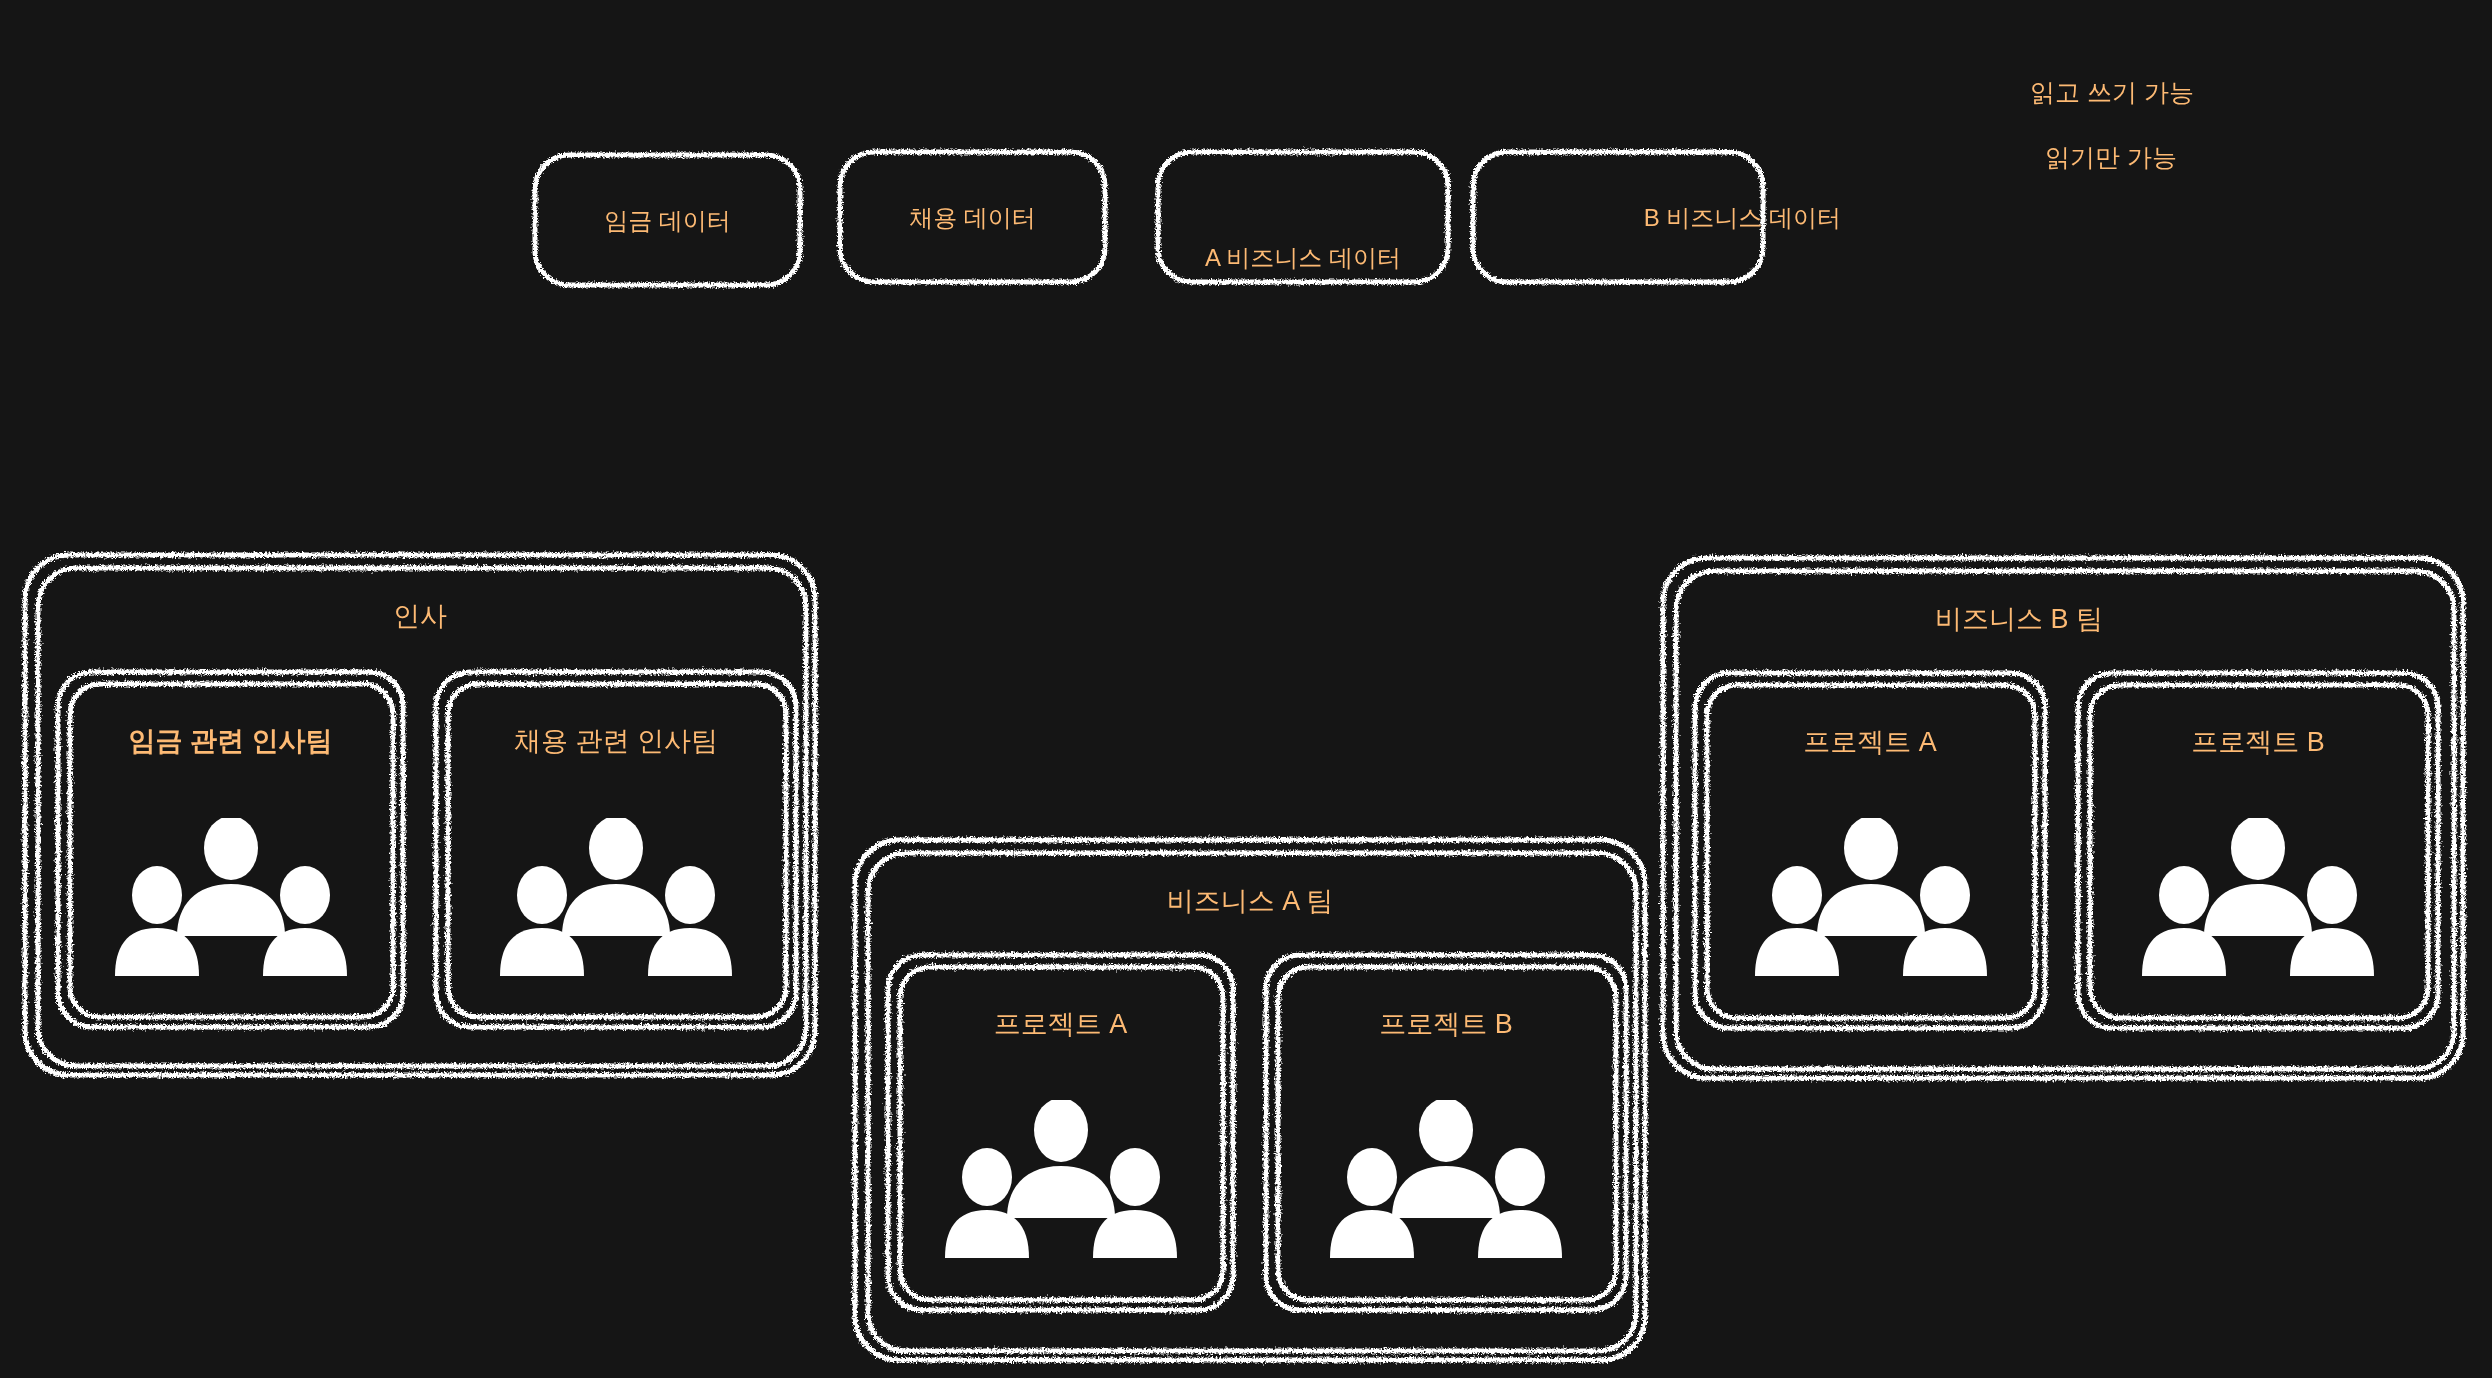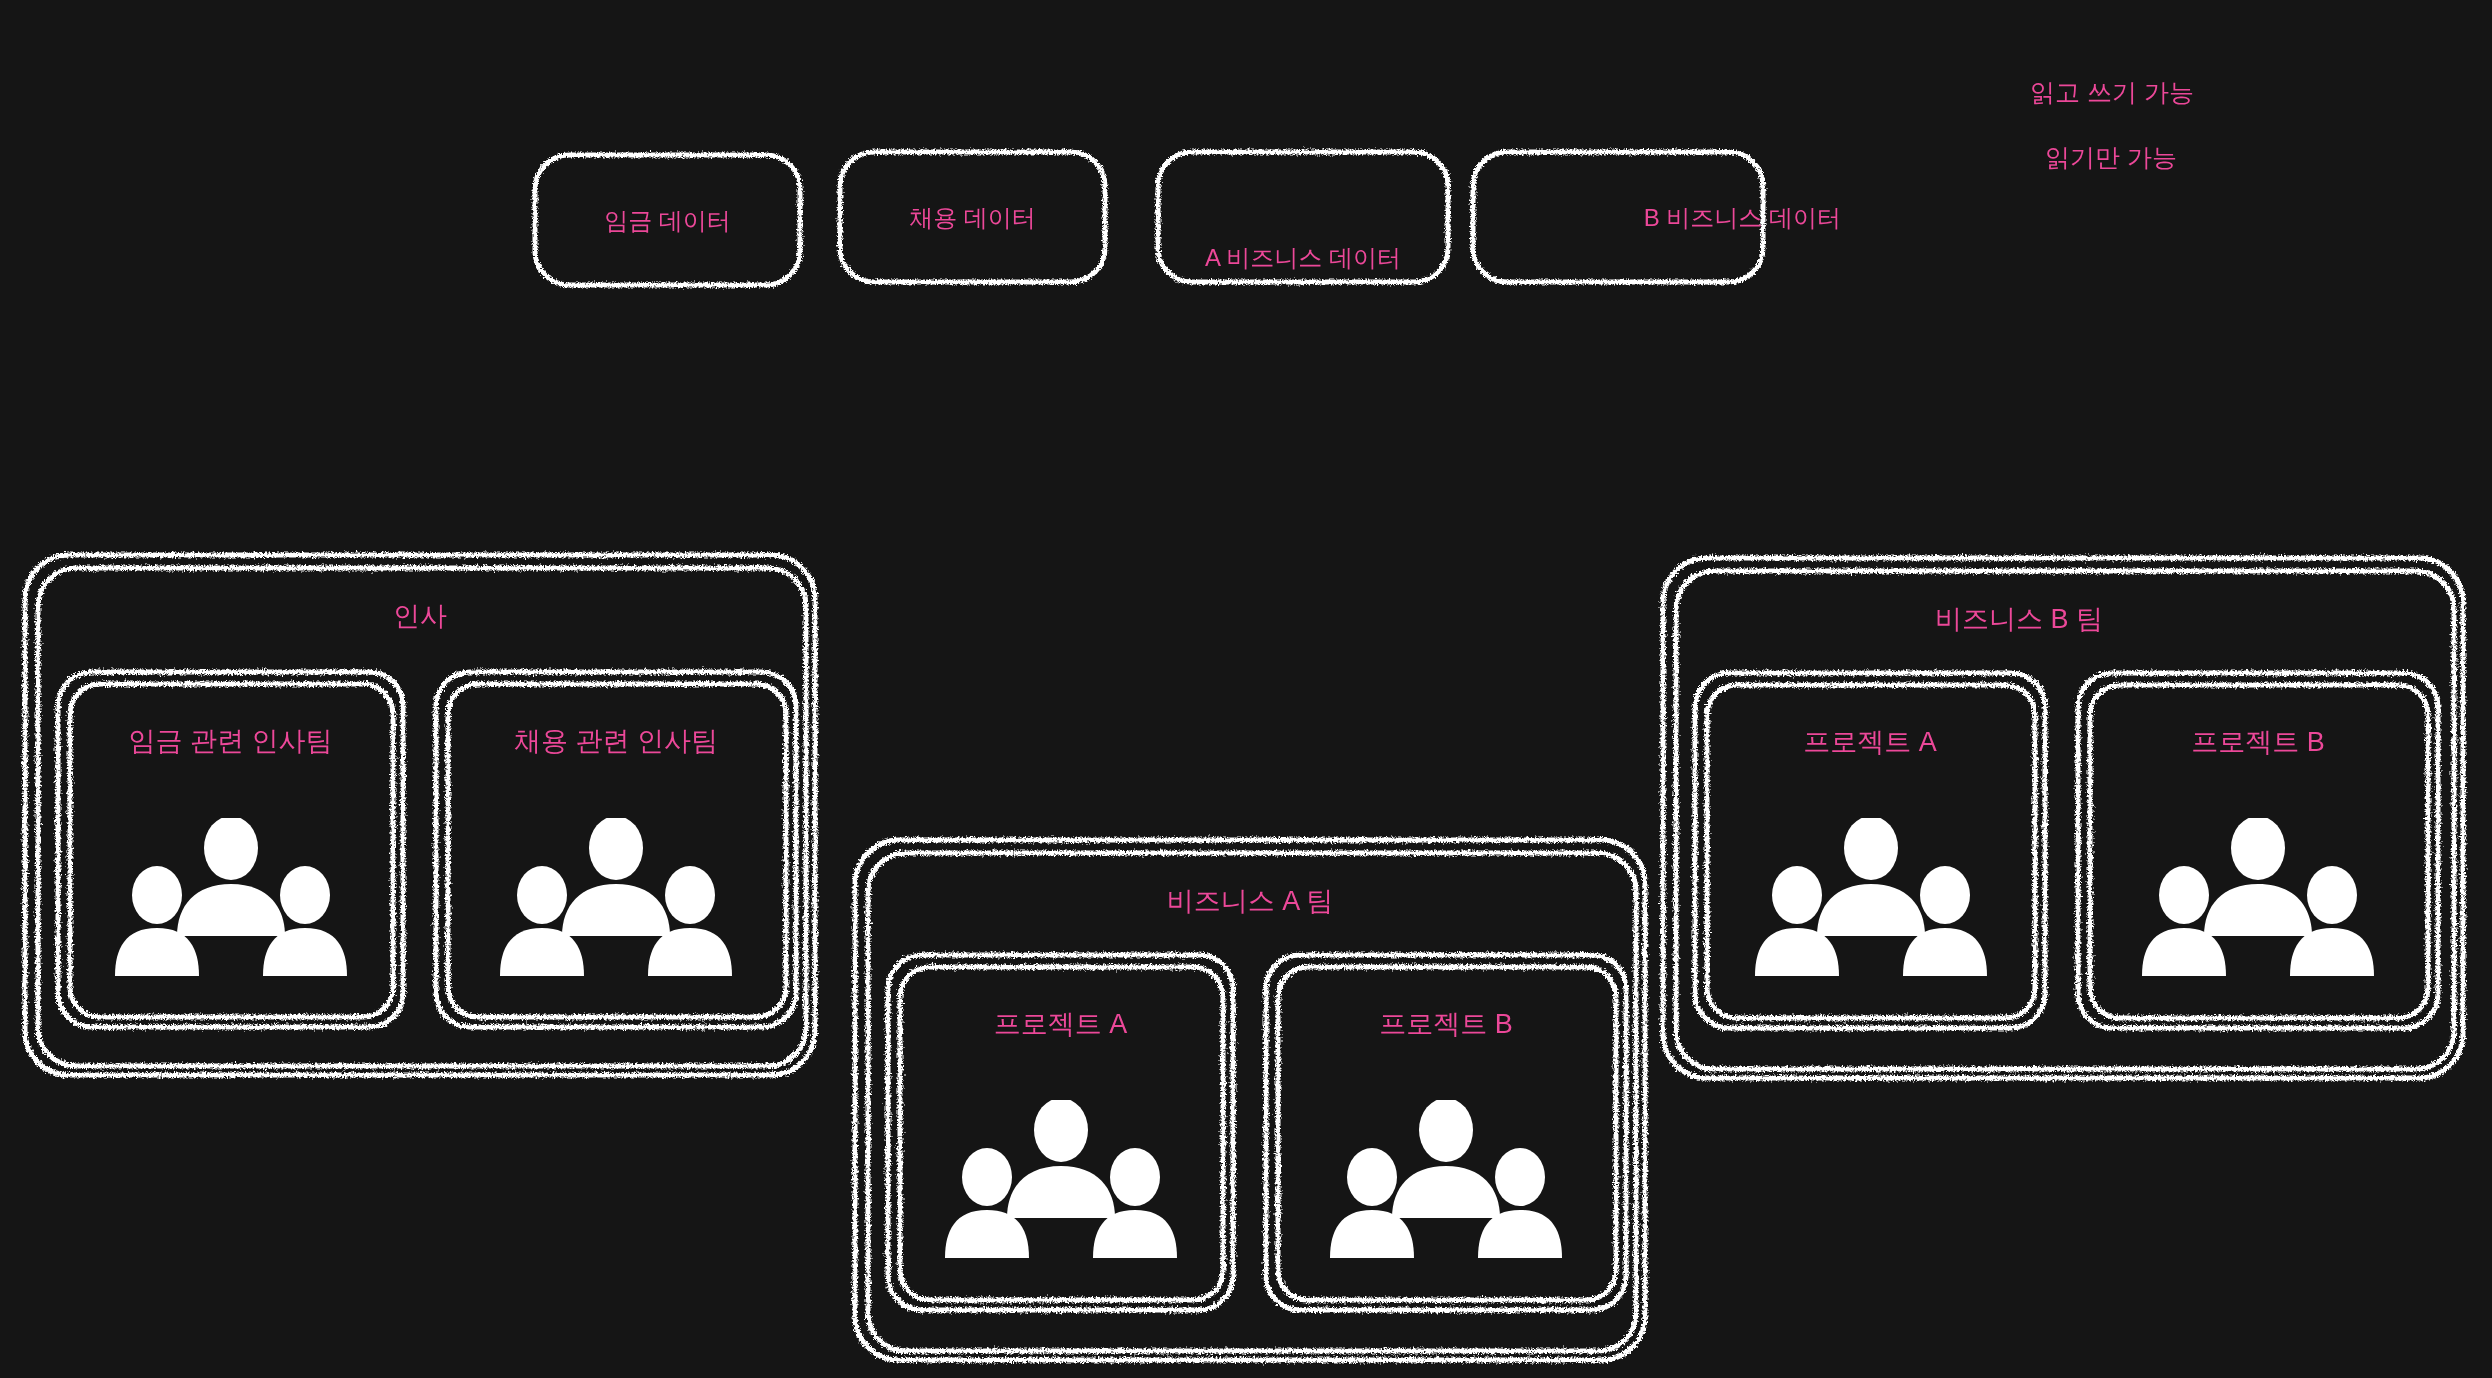--- a/index.html
+++ b/index.html
@@ -8,7 +8,7 @@
        font-family:"Liberation Sans","DejaVu Sans",sans-serif;}
   #stage{position:relative;width:2492px;height:1378px;background:#151515;}
   svg#frames{z-index:2;}
-  .lbl{position:absolute;z-index:8;color:#ec4899;white-space:nowrap;
+  .lbl{position:absolute;z-index:8;color:#fdba74;white-space:nowrap;
        text-align:center;pointer-events:none;}
   .lbl.data{font-size:24px;}
   .lbl.group{font-size:27px;}

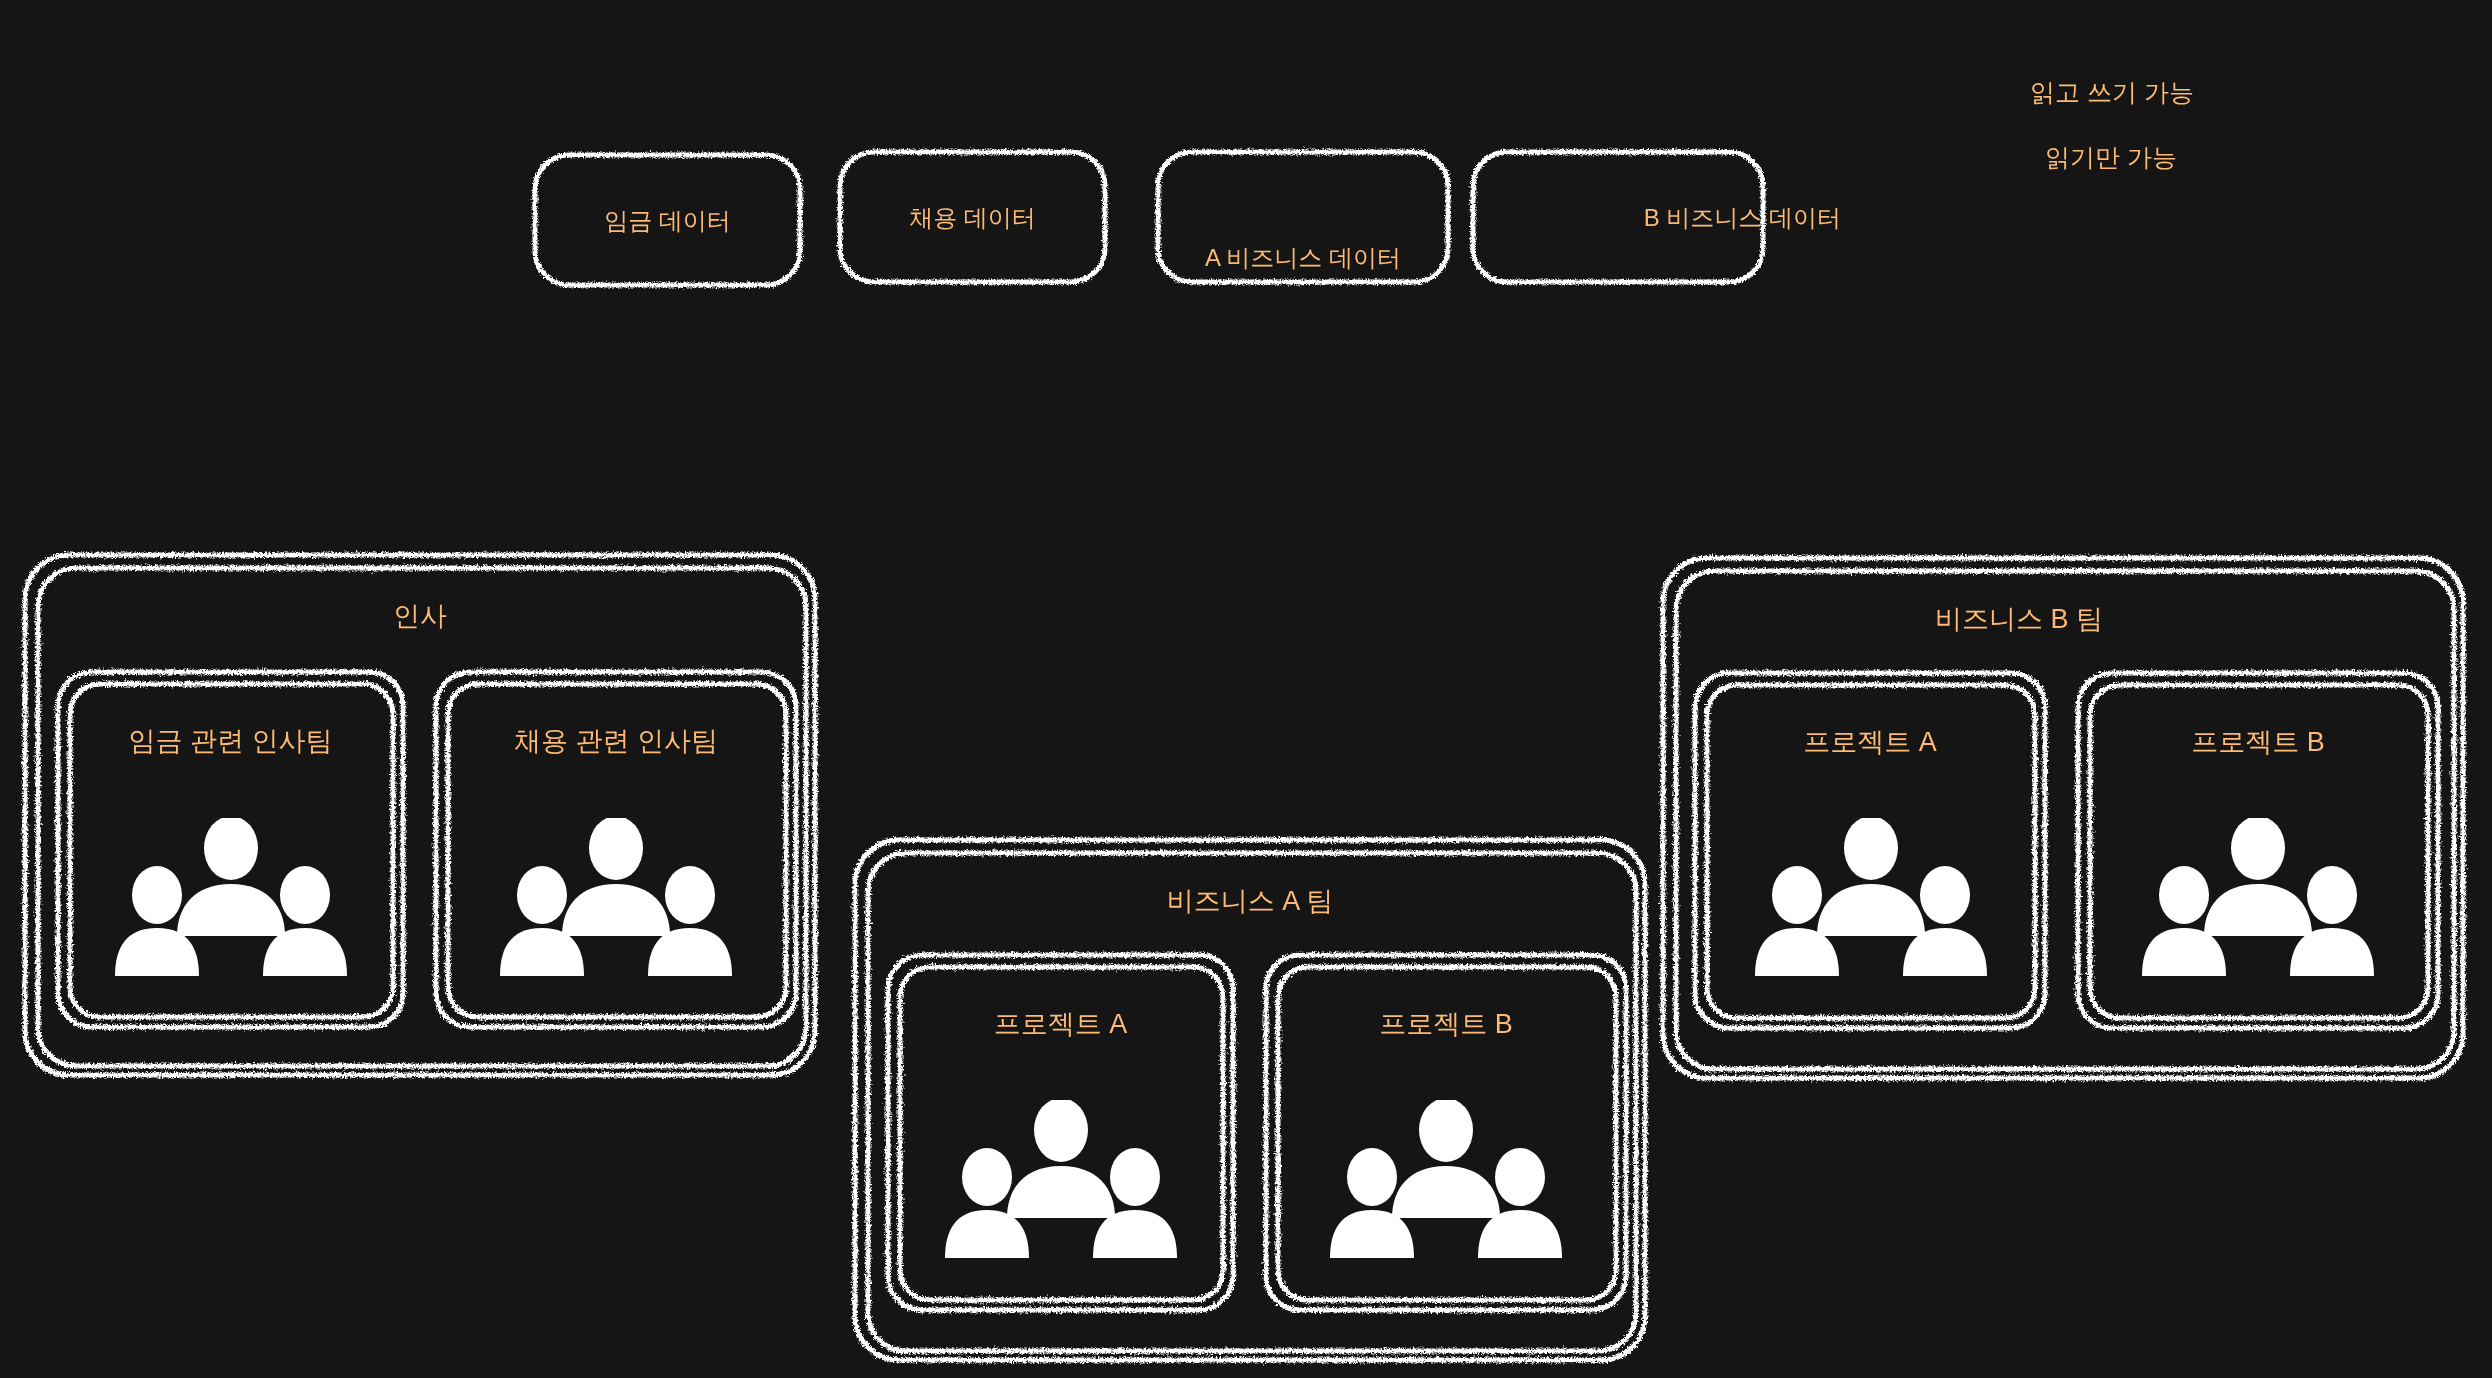--- a/index.html
+++ b/index.html
@@ -84,7 +84,7 @@
   <div class="lbl group" style="left:25px;top:598px;width:790px;">인사</div>
   <div class="lbl group" style="left:1619px;top:601px;width:800px;">비즈니스 B 팀</div>
 
-  <div class="lbl team" style="left:58px;top:723px;width:345px;">임금 관련 인사팀</div>
+  <div class="lbl team" style="left:58px;top:723px;width:345px;font-weight:bold;">임금 관련 인사팀</div>
   <div class="lbl team" style="left:436px;top:723px;width:360px;">채용 관련 인사팀</div>
   <div class="lbl proj" style="left:888px;top:1006px;width:345px;">프로젝트 A</div>
   <div class="lbl proj" style="left:1266px;top:1006px;width:360px;">프로젝트 B</div>

